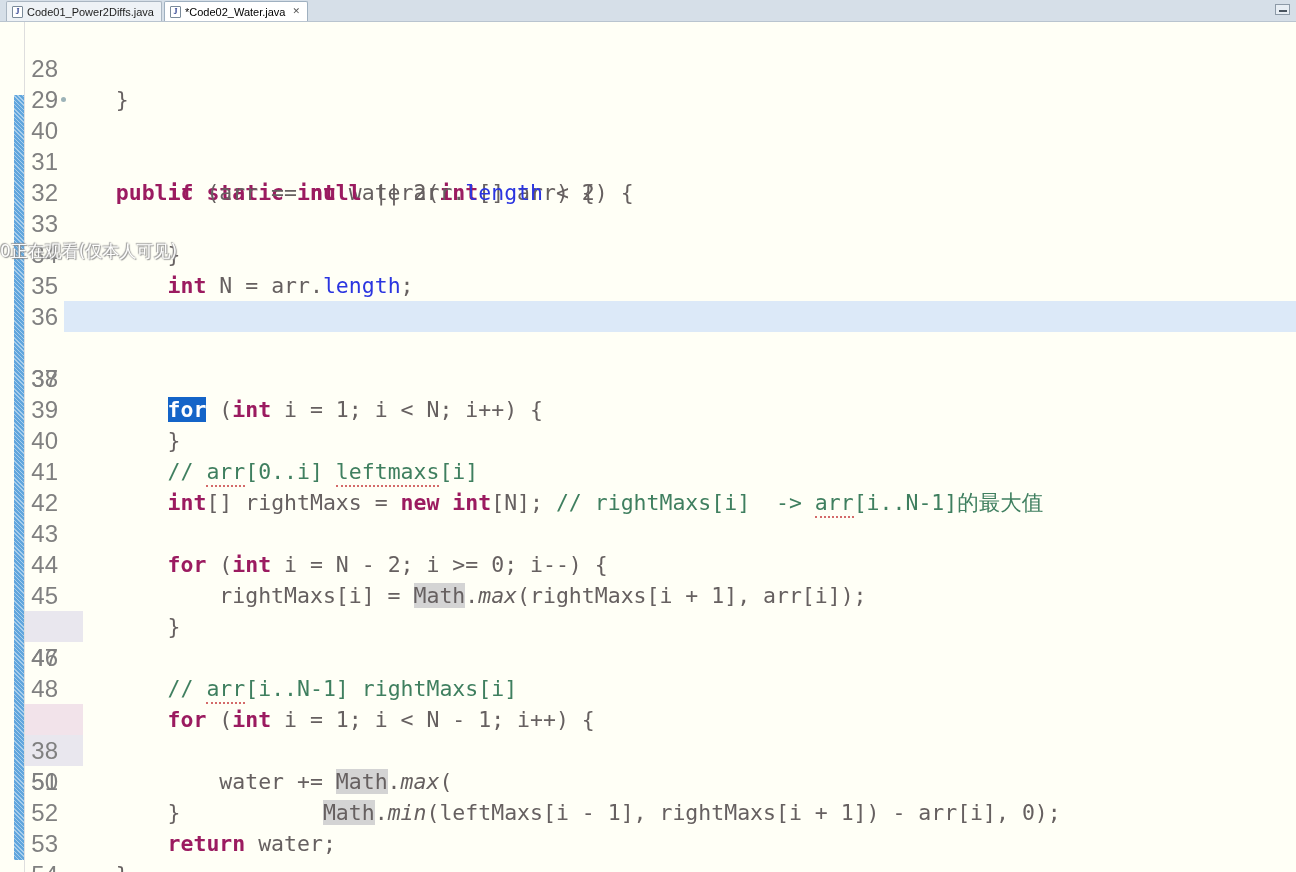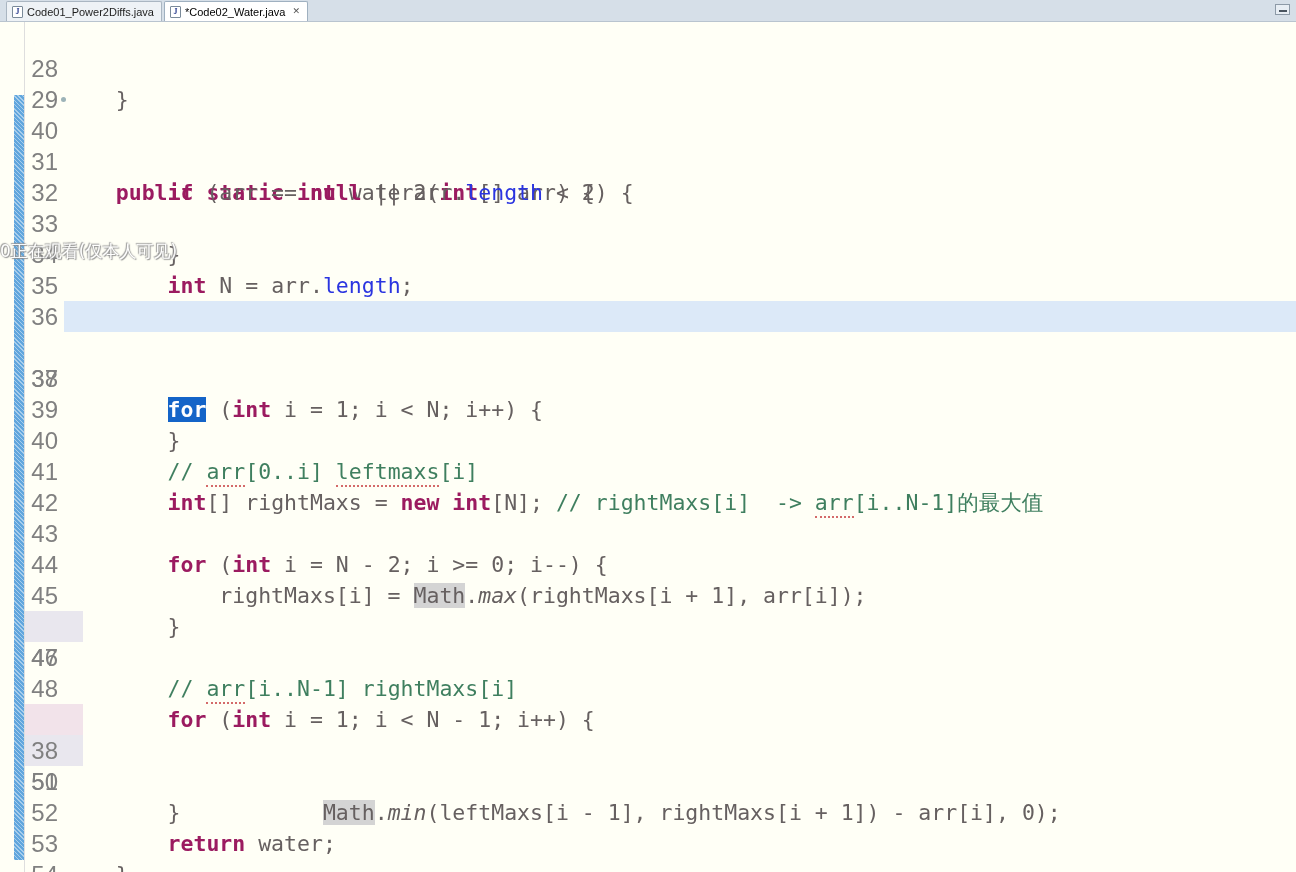--- a/index.html
+++ b/index.html
@@ -315,6 +315,7 @@
     <div class="row" style="top:651px;position:absolute;width:1296px">
       <span class="lnbg" style="background:#f2e3ea"></span>
       <span class="ln">38</span>
+      <span class="code">            water += <span class="occ">Math</span>.<span class="ital">max</span>(</span>
     </div>
 
     <div class="row" style="top:682px;position:absolute;width:1296px">

